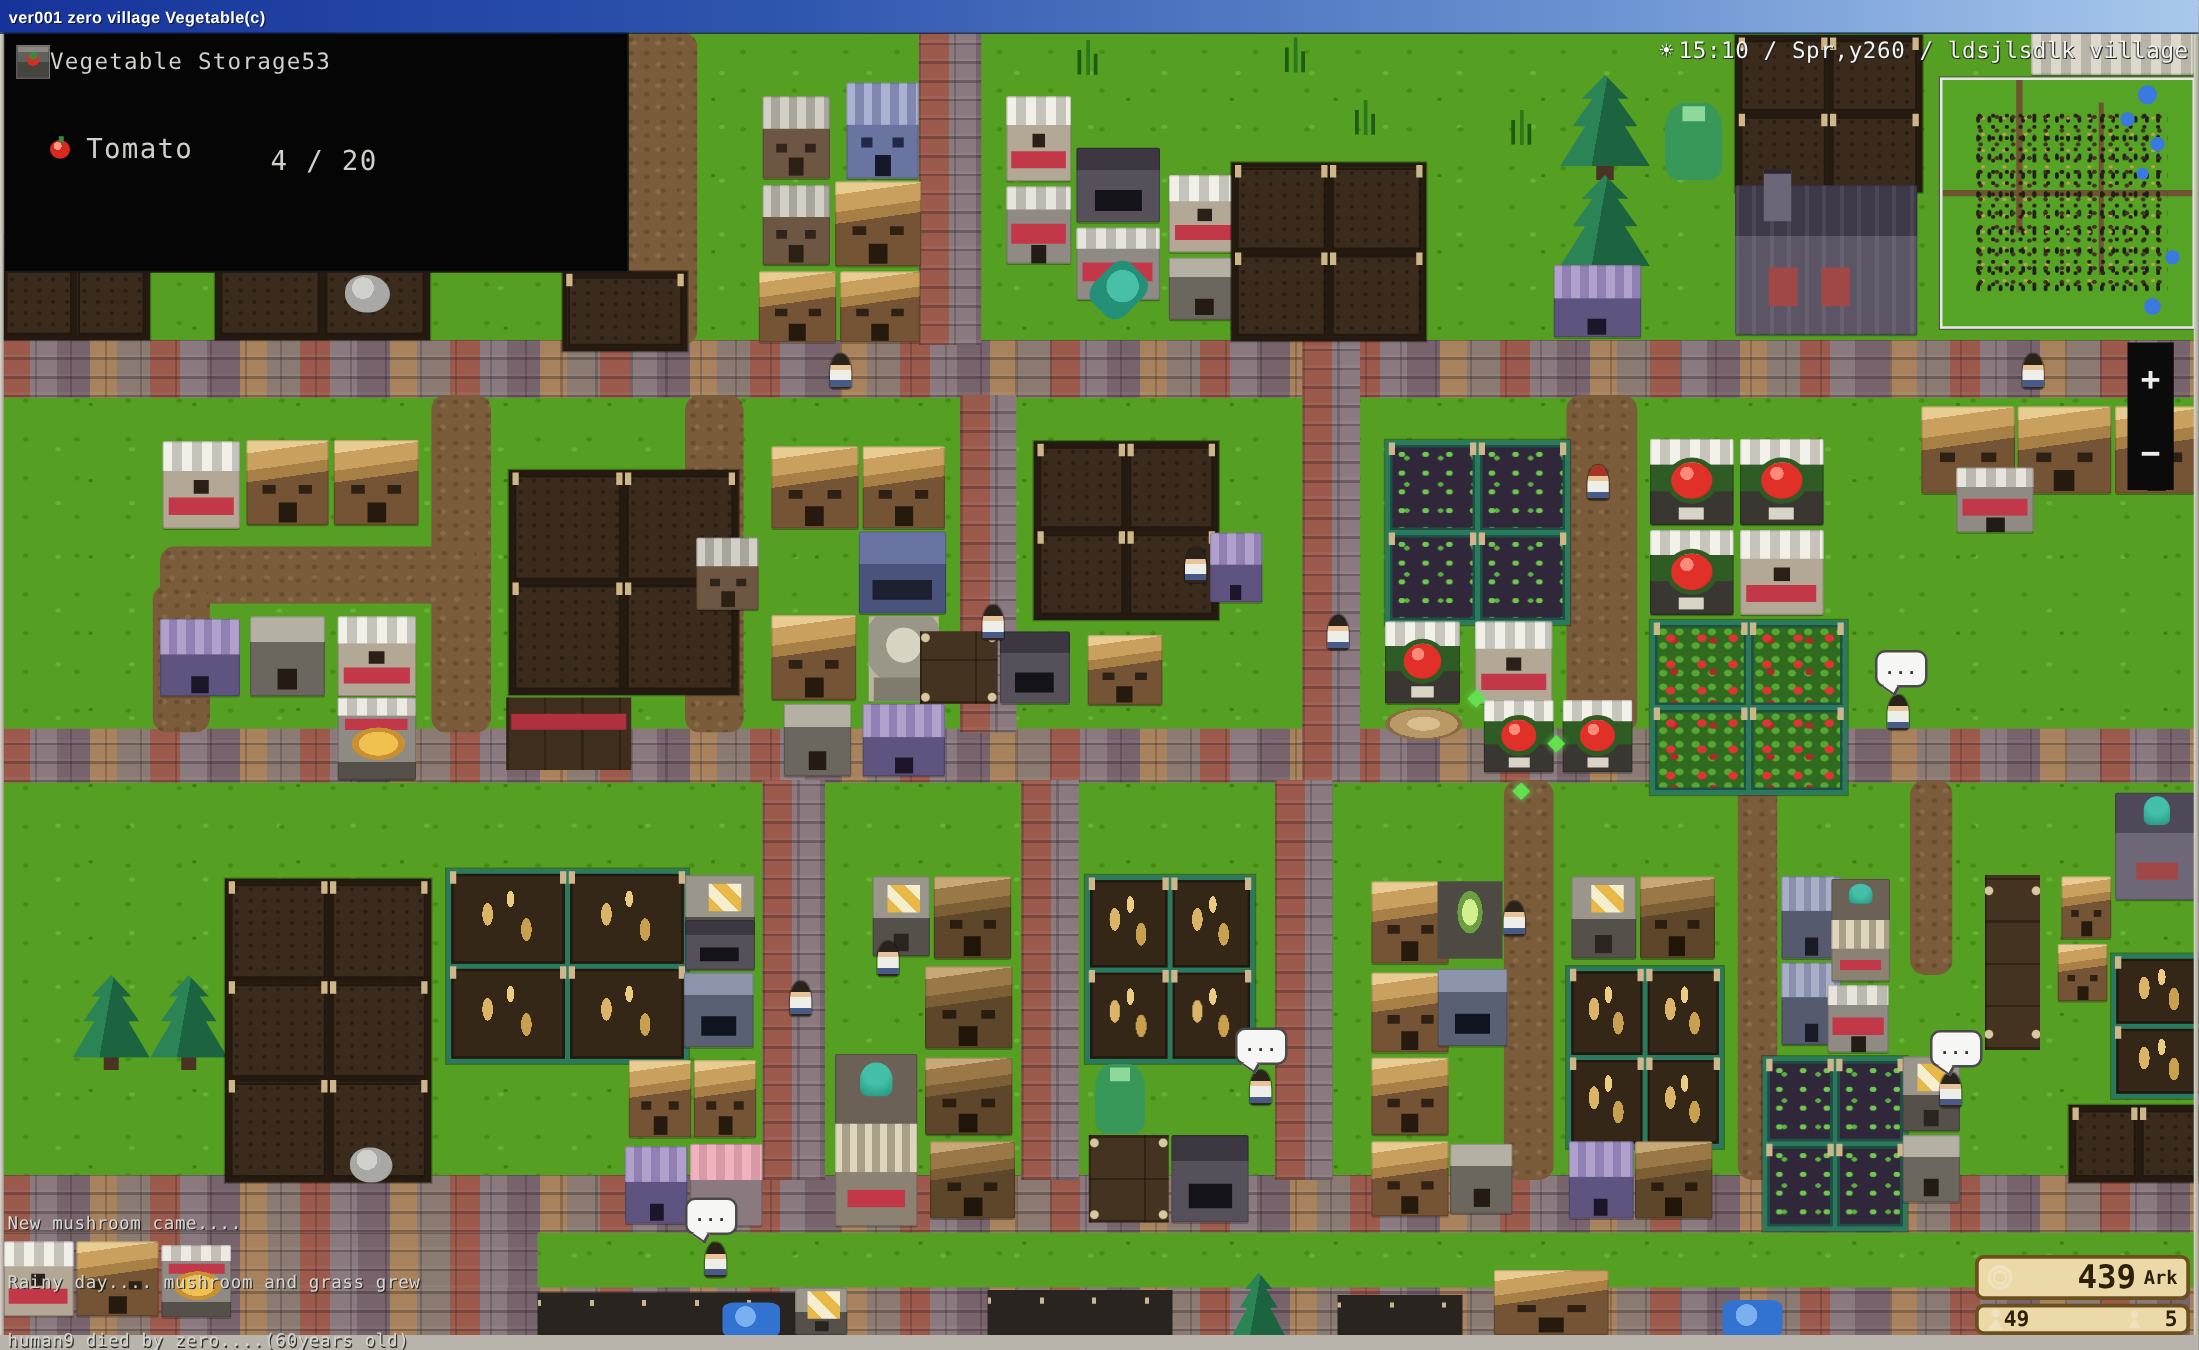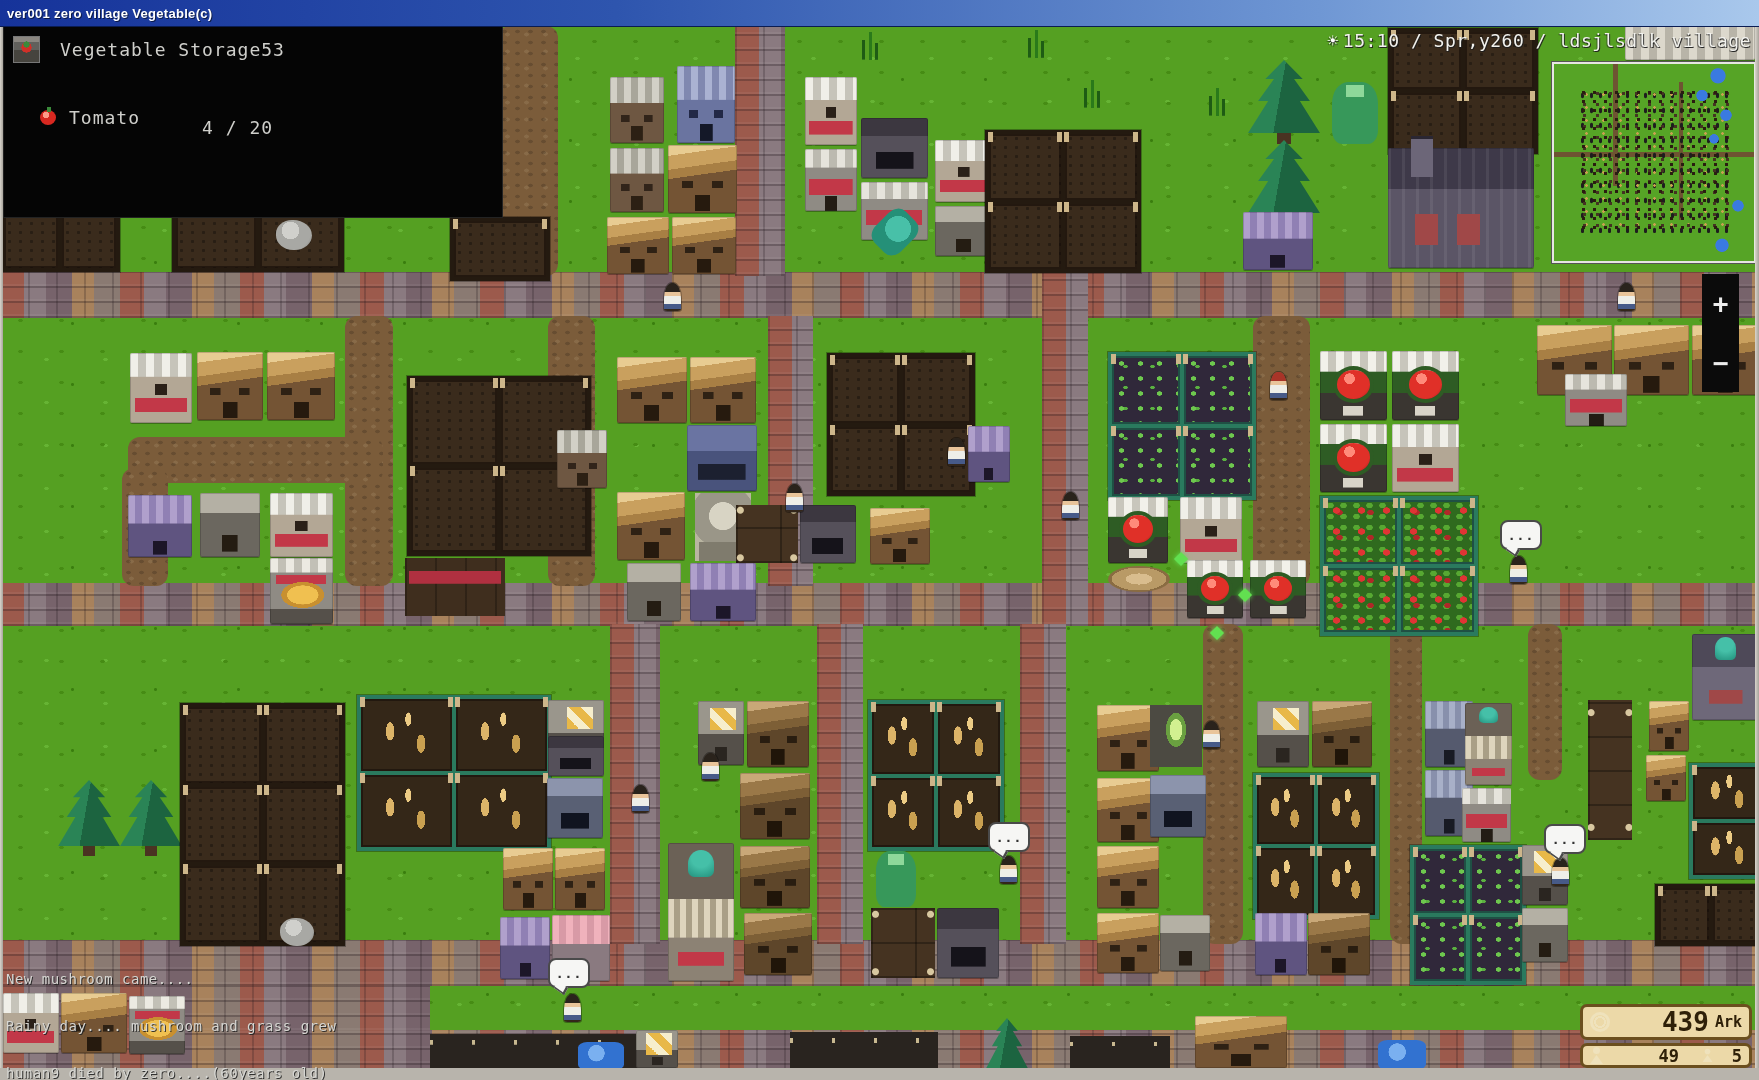--- a/index.html
+++ b/index.html
@@ -167,7 +167,7 @@
   
   #storage-panel{position:absolute;left:3px;top:26px;width:498px;height:190px;z-index:60;
     background:#050505;border:1px solid #232323;color:#cfcfcb;}
-  #storage-panel .hd{display:flex;align-items:center;gap:20px;margin:9px 0 0 9px;}
+  #storage-panel .hd{display:flex;align-items:center;gap:0;margin:9px 0 0 9px;}
   #storage-icon{width:25px;height:25px;border:1px solid #777;
     background:radial-gradient(circle at 50% 30%,#3a8a3a 0 14%,transparent 15%),
     radial-gradient(circle at 50% 42%,#d03028 0 26%,transparent 27%),

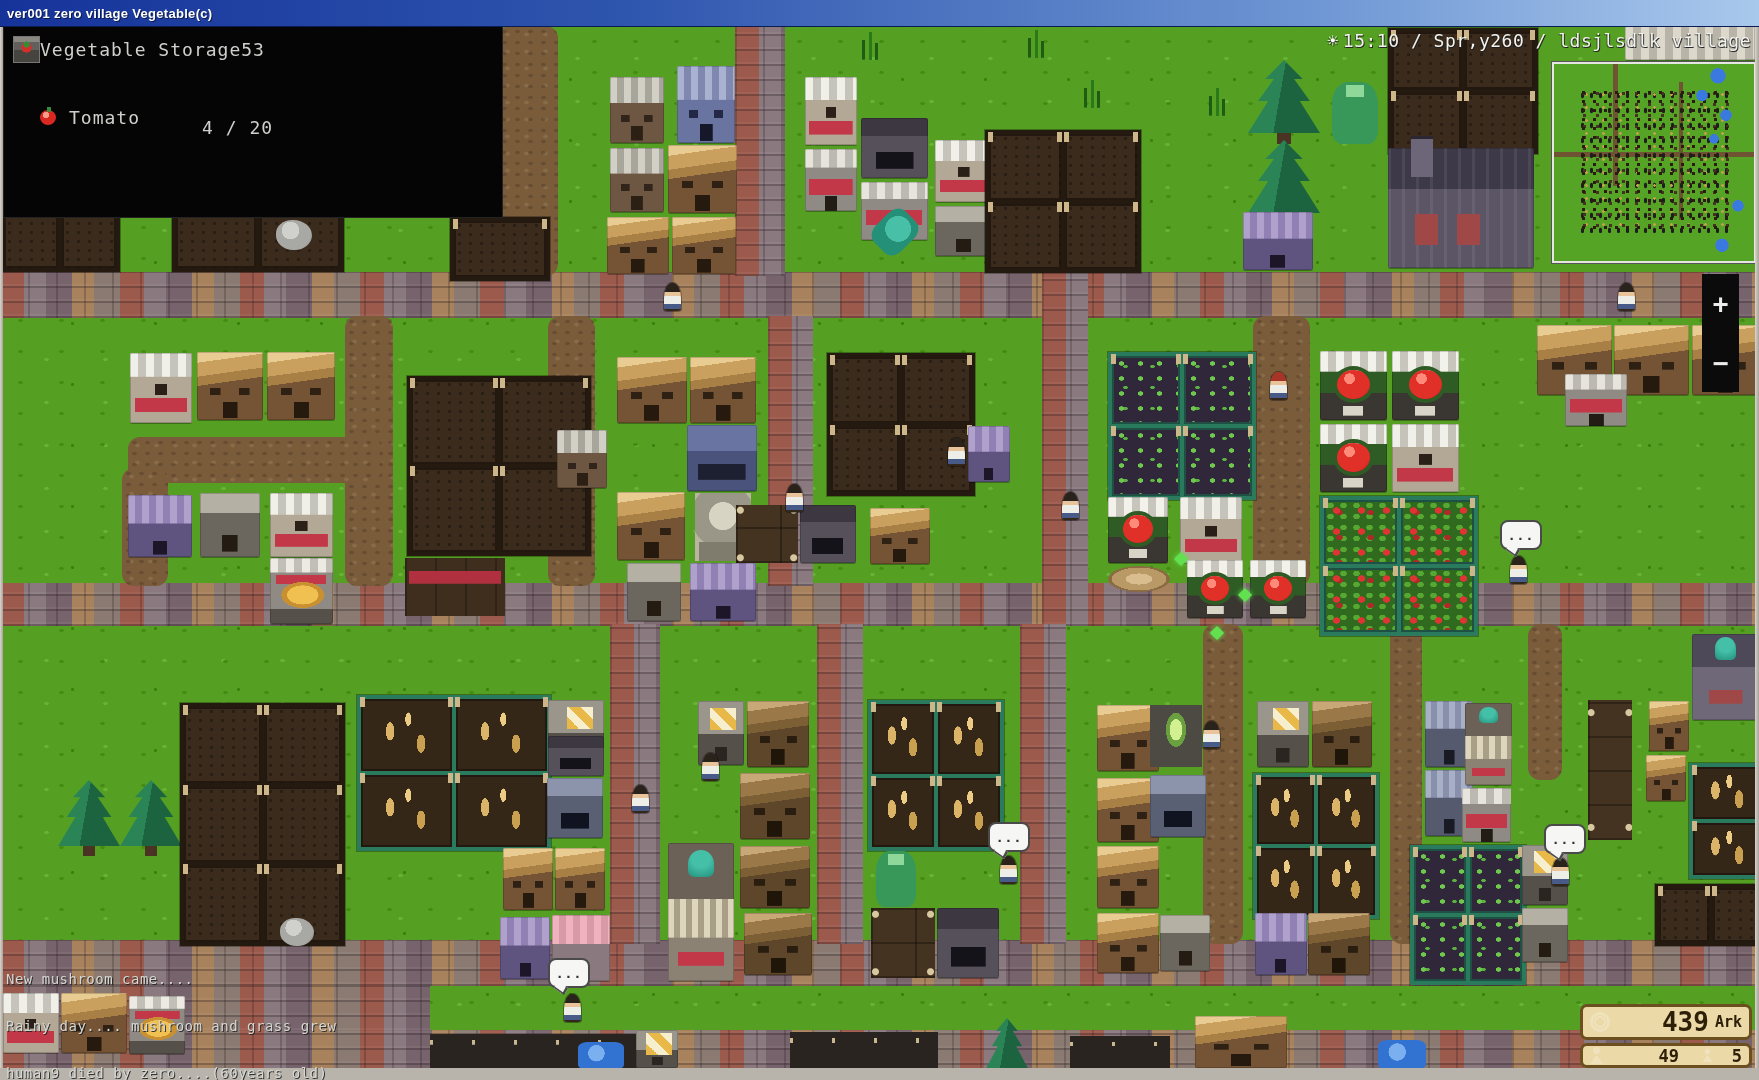--- a/index.html
+++ b/index.html
@@ -173,7 +173,7 @@
     radial-gradient(circle at 50% 42%,#d03028 0 26%,transparent 27%),
     linear-gradient(#8a8680 0 18%,#61605c 18% 52%,#46443e 52% 100%);}
   #storage-title{font-size:18px;letter-spacing:1px;}
-  #storage-panel .row{display:flex;align-items:center;margin:34px 0 0 36px;font-size:18px;letter-spacing:1px;}
+  #storage-panel .row{display:flex;align-items:center;margin:34px 0 0 36px;font-size:22px;letter-spacing:1px;}
   #tomato-icon{width:16px;height:15px;border-radius:50%;margin-right:13px;
     background:radial-gradient(circle at 38% 32%,#ff9a88 0 22%,#d82820 23% 82%,#8a1410 100%);position:relative;}
   #tomato-icon::before{content:"";position:absolute;left:42%;top:-3px;width:4px;height:5px;background:#3a8a3a;}

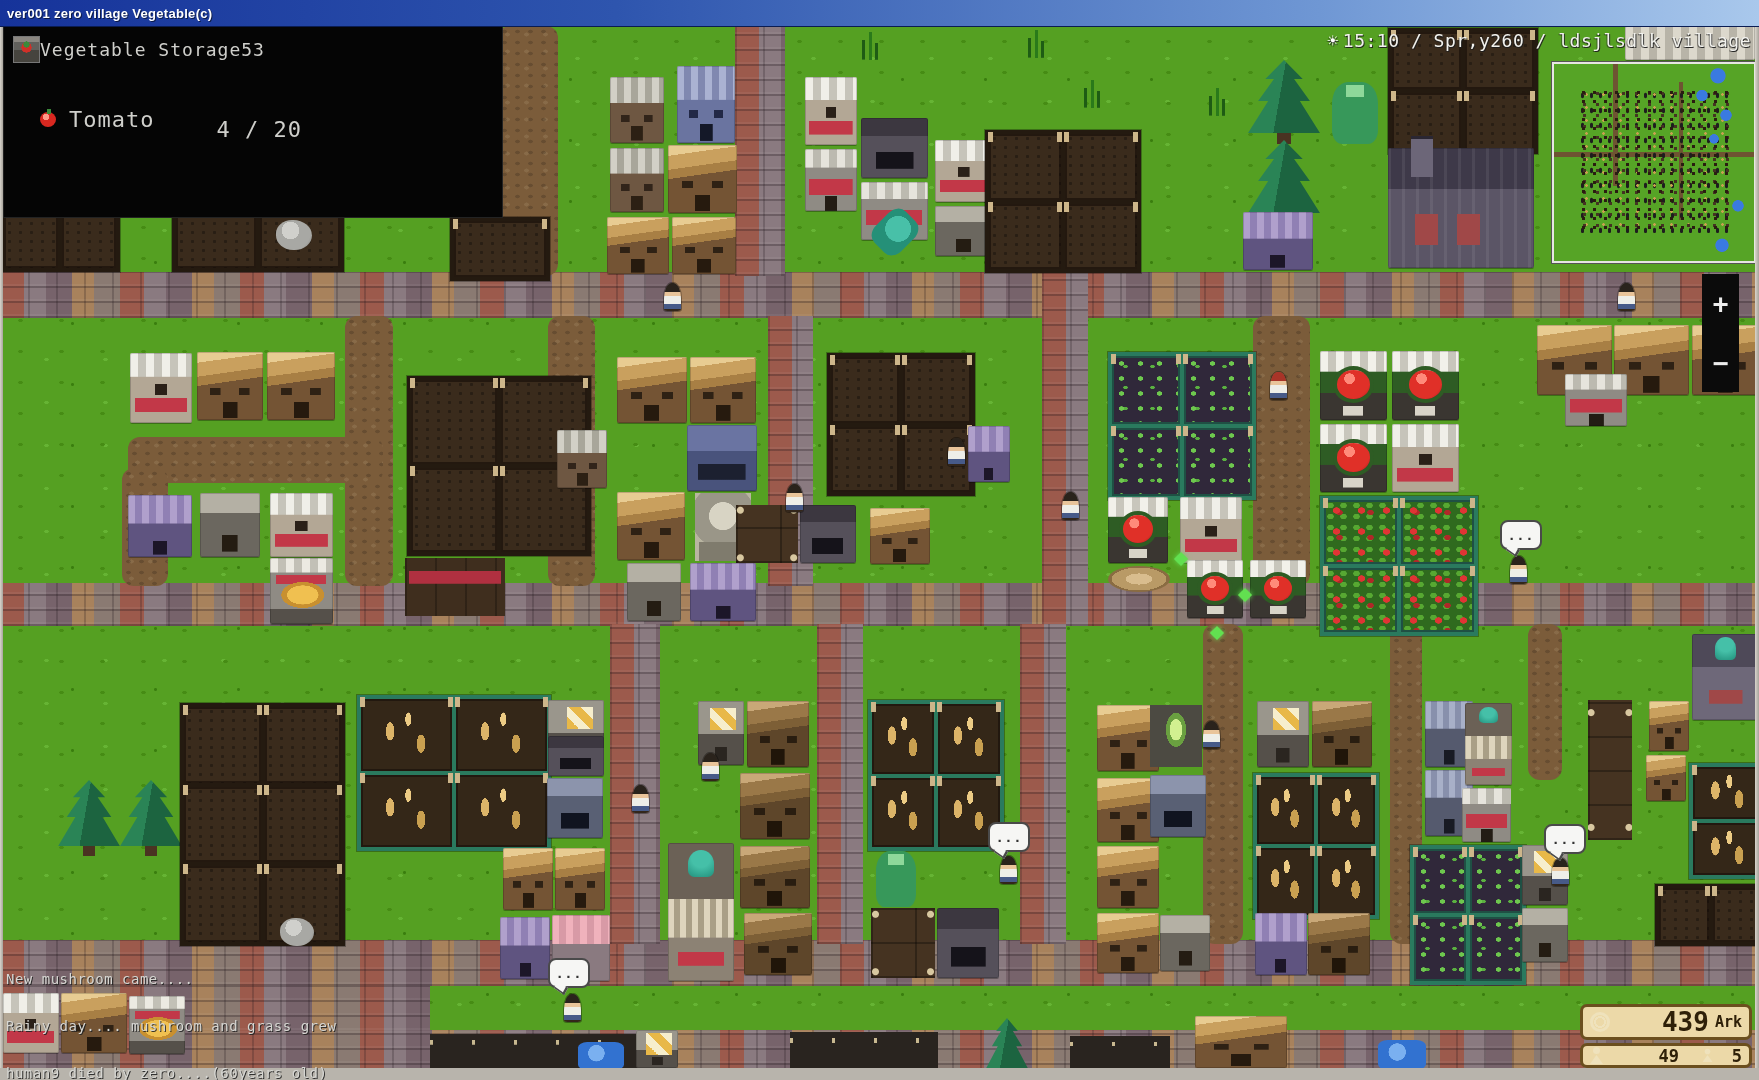--- a/index.html
+++ b/index.html
@@ -220,7 +220,7 @@
   #mrow1 .val{flex:1;text-align:right;font:bold 26px "DejaVu Sans Mono",monospace;margin-right:6px;}
   #mrow1 .unit{font:bold 15px "DejaVu Sans Mono",monospace;}
   #mrow2 .val{font:bold 17px "DejaVu Sans Mono",monospace;}
-  #mrow2 .v1{flex:1;text-align:right;margin-right:22px;}
+  #mrow2 .v1{flex:1;text-align:left;margin-right:22px;}
   #mrow2 .v2{flex:0 0 28px;text-align:right;}
 </style>
 </head>

